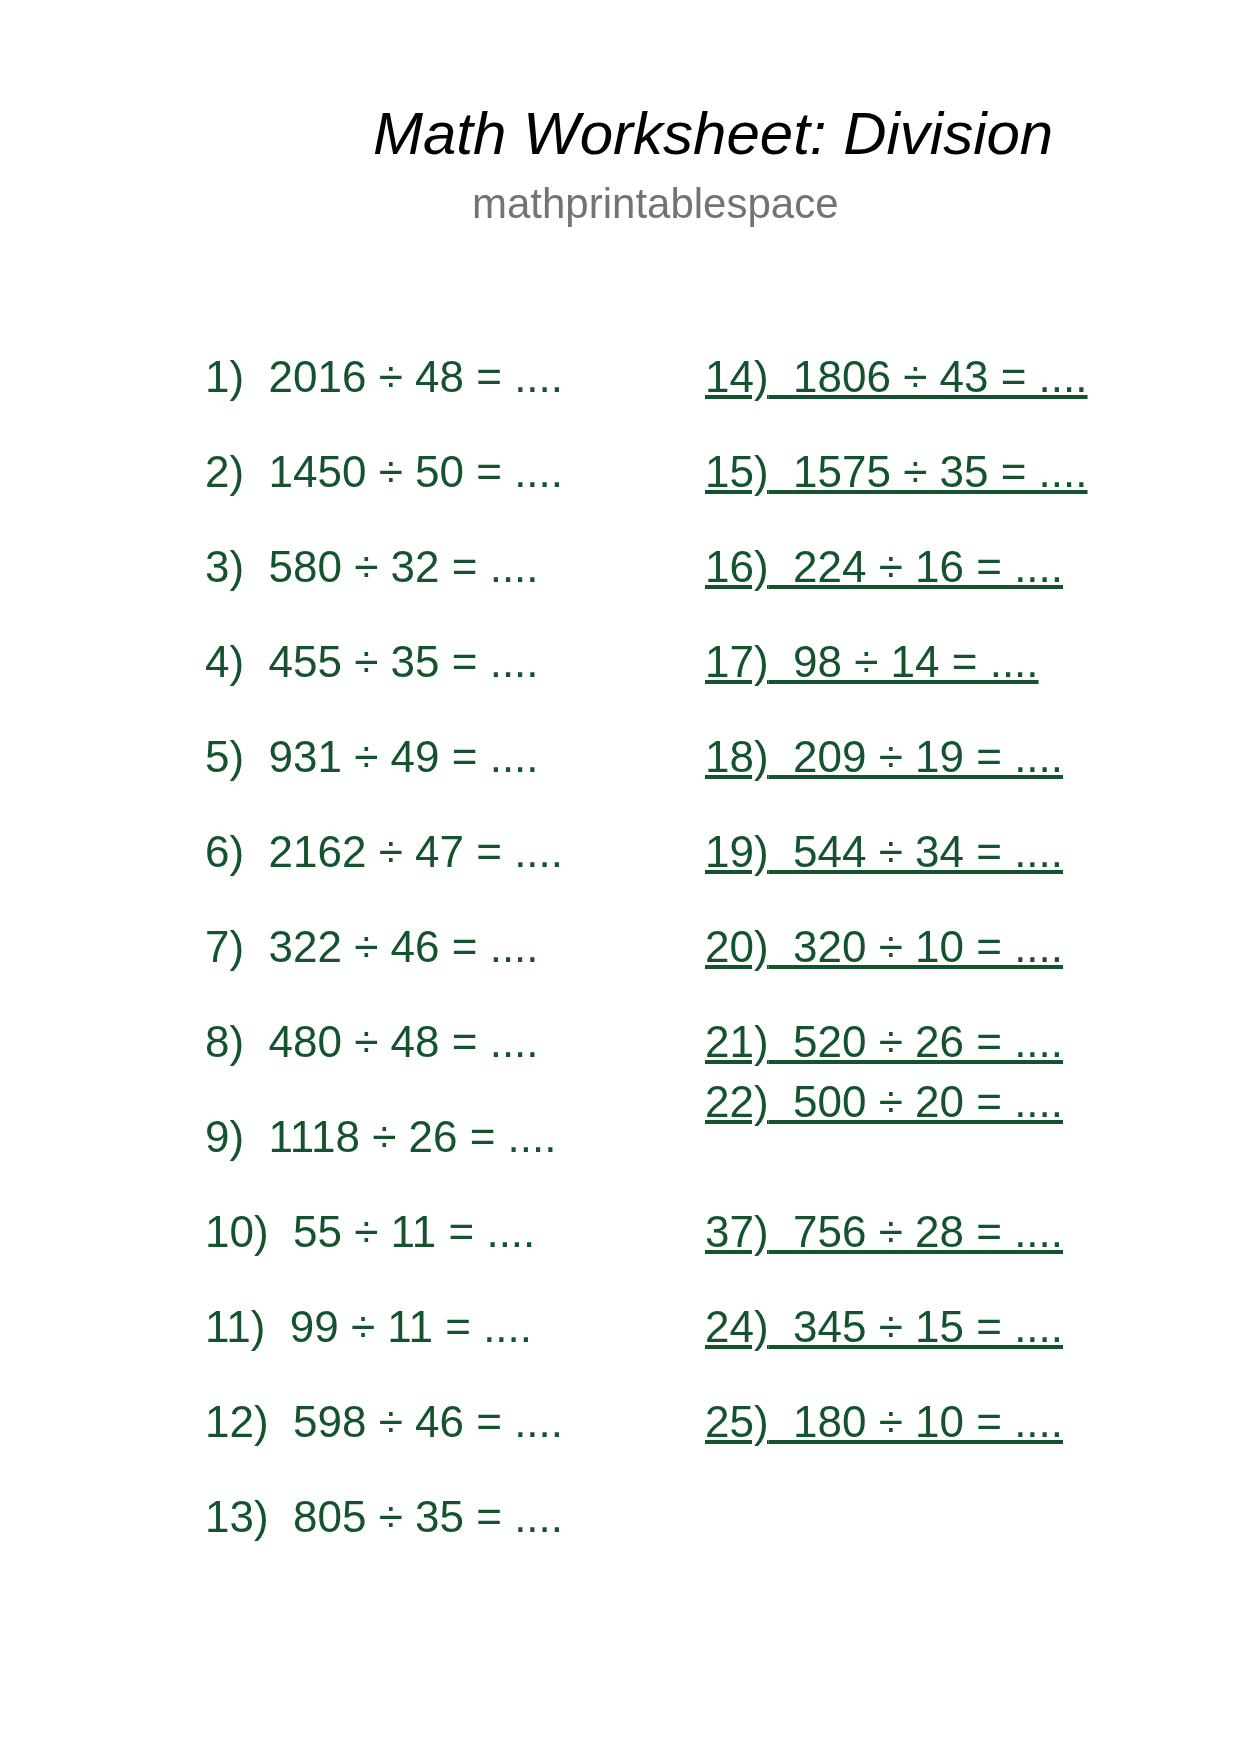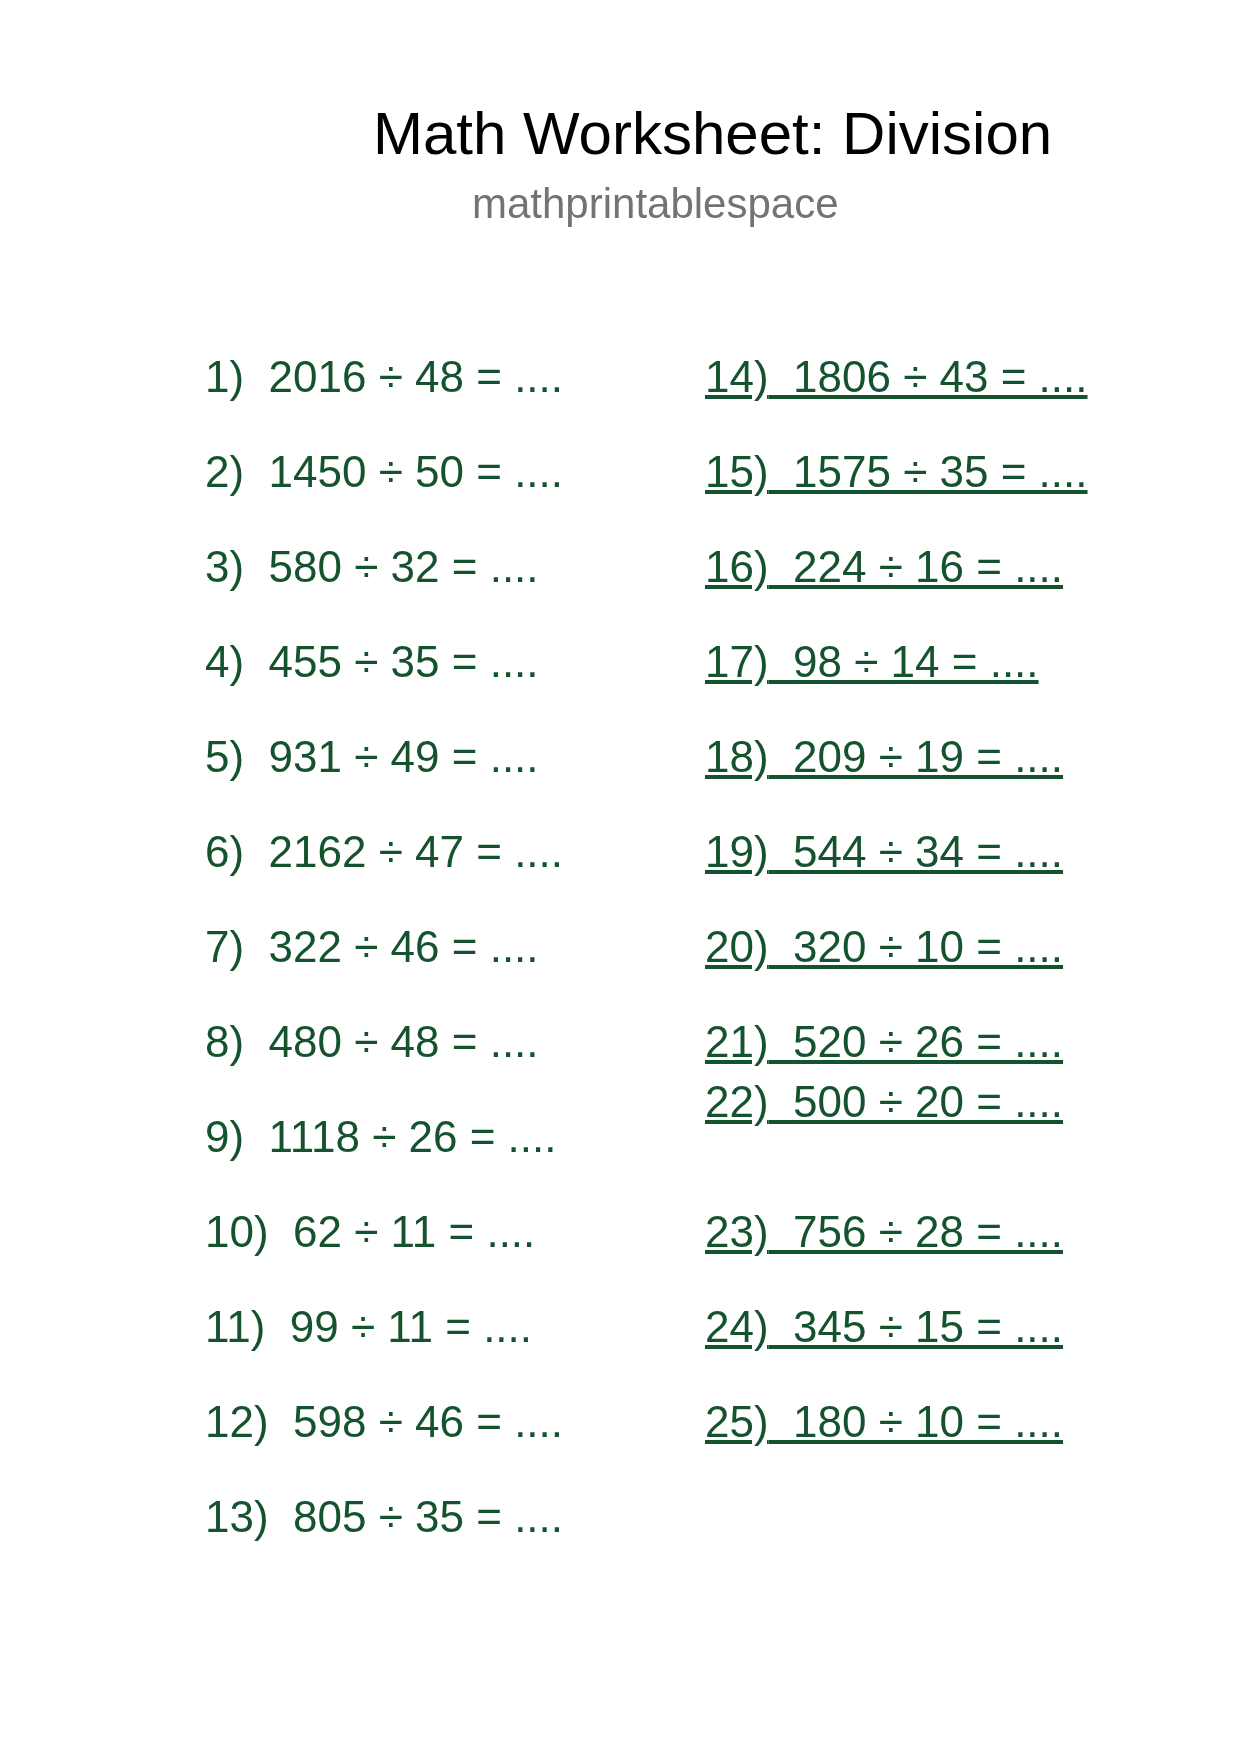--- a/index.html
+++ b/index.html
@@ -23,6 +23,7 @@
       line-height: 60px;
       white-space: pre;
       color: #000000;
+      font-style: italic;
     }
     .page-subtitle {
       position: absolute;

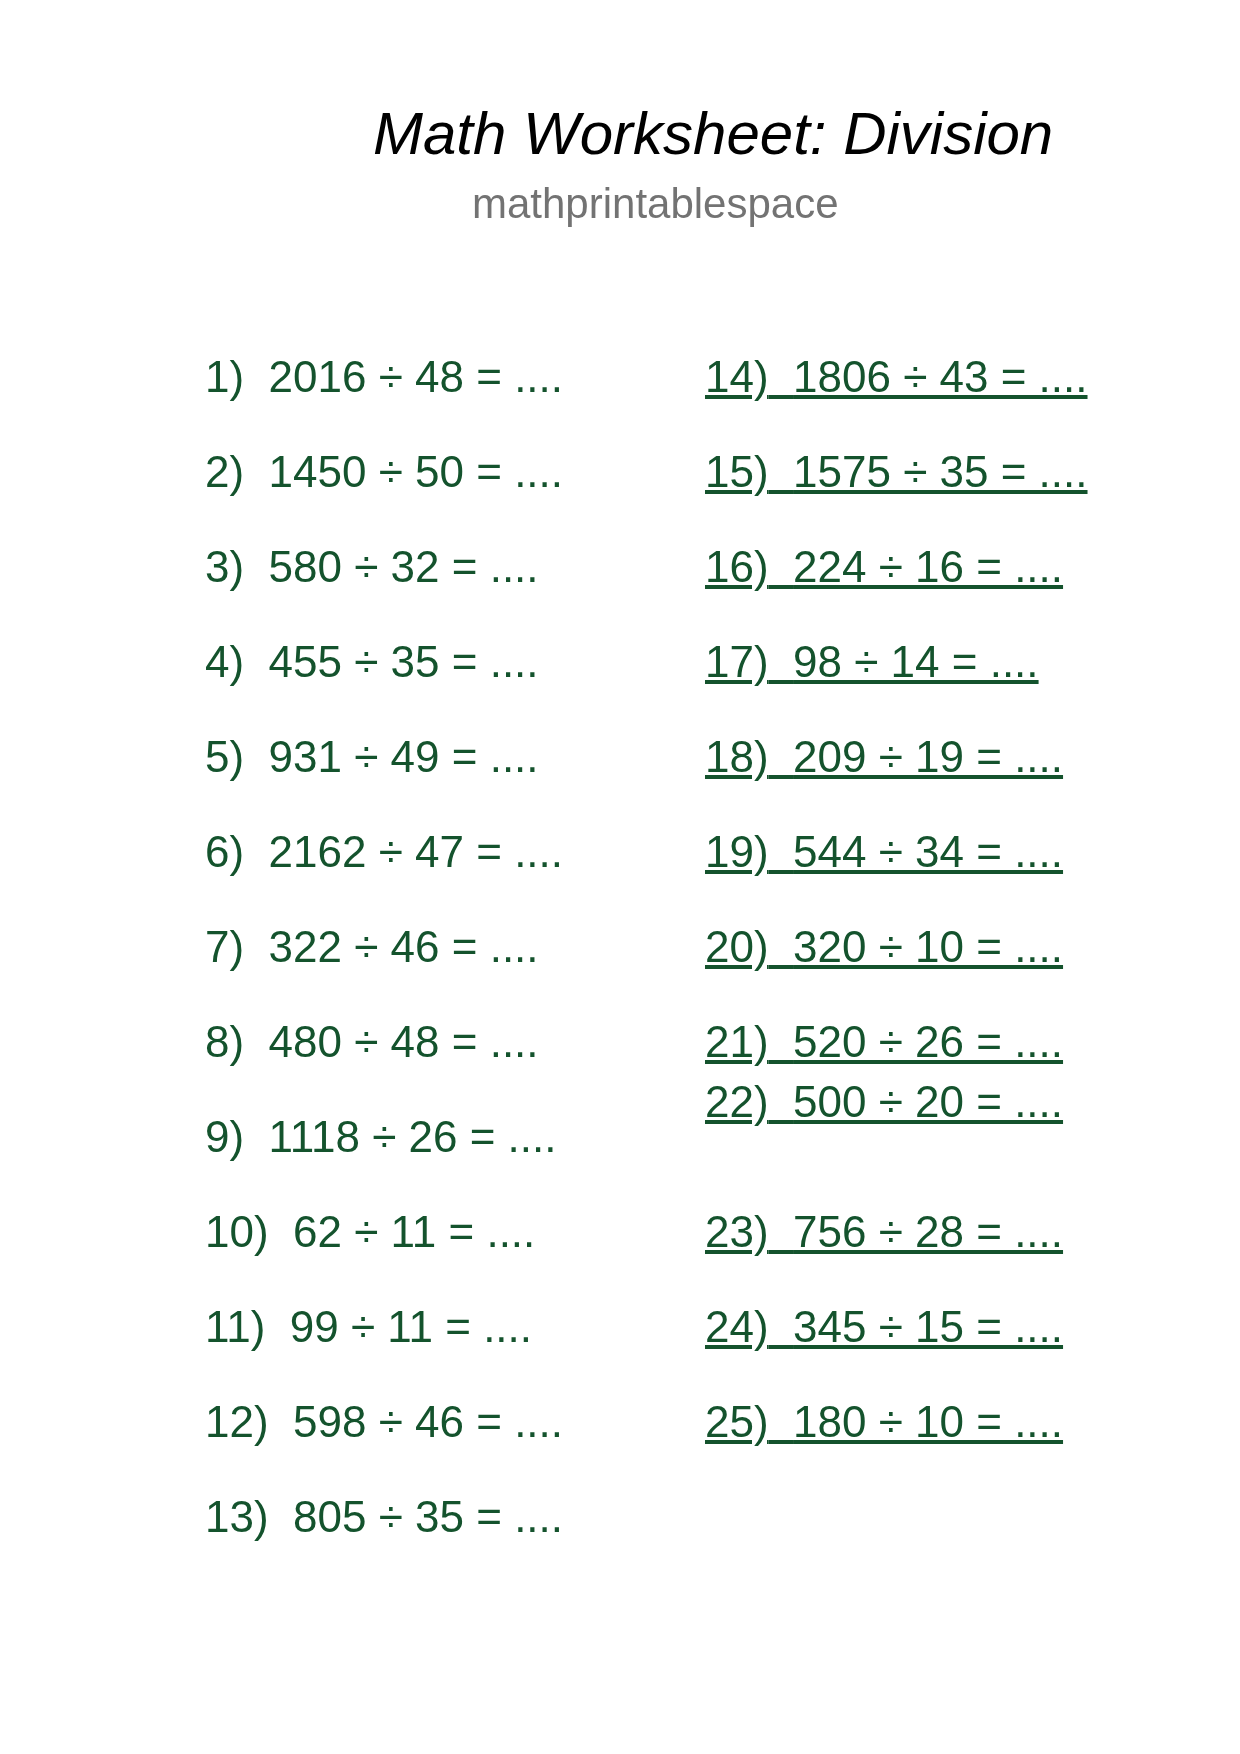--- a/index.html
+++ b/index.html
@@ -59,7 +59,7 @@
 <div class="problem col-left" style="top:925px"><span>7)</span>  <span>322 ÷ 46 = ....</span></div>
 <div class="problem col-left" style="top:1020px"><span>8)</span>  <span>480 ÷ 48 = ....</span></div>
 <div class="problem col-left" style="top:1115px"><span>9)</span>  <span>1118 ÷ 26 = ....</span></div>
-<div class="problem col-left" style="top:1210px"><span>10)</span>  <span>62 ÷ 11 = ....</span></div>
+<div class="problem col-left" style="top:1210px"><span>10)</span>  <span>55 ÷ 11 = ....</span></div>
 <div class="problem col-left" style="top:1305px"><span>11)</span>  <span>99 ÷ 11 = ....</span></div>
 <div class="problem col-left" style="top:1400px"><span>12)</span>  <span>598 ÷ 46 = ....</span></div>
 <div class="problem col-left" style="top:1495px"><span>13)</span>  <span>805 ÷ 35 = ....</span></div>

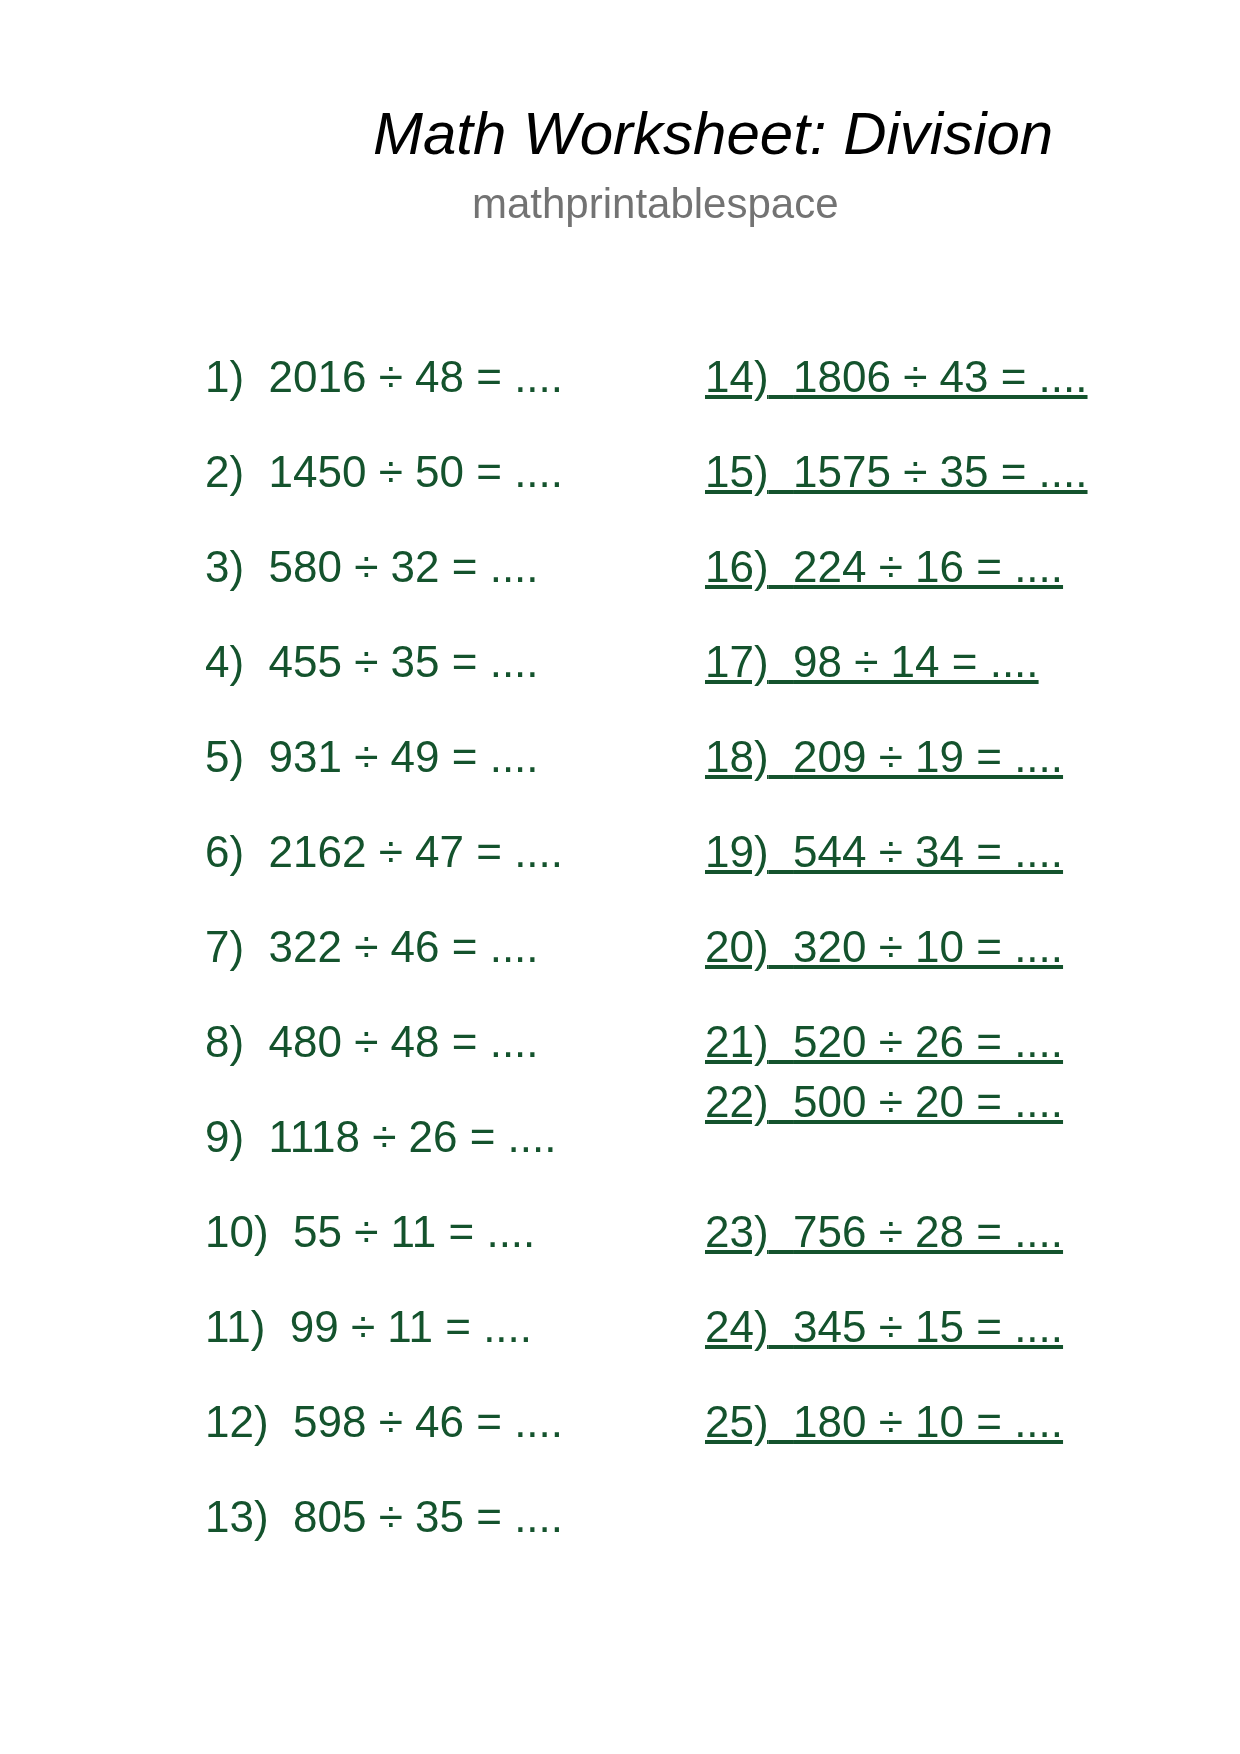--- a/index.html
+++ b/index.html
@@ -73,7 +73,7 @@
 <div class="problem col-right" style="top:925px"><span>20)</span>  <span>320 ÷ 10 = ....</span></div>
 <div class="problem col-right" style="top:1020px"><span>21)</span>  <span>520 ÷ 26 = ....</span></div>
 <div class="problem col-right" style="top:1080px"><span>22)</span>  <span>500 ÷ 20 = ....</span></div>
-<div class="problem col-right" style="top:1210px"><span>23)</span>  <span>756 ÷ 28 = ....</span></div>
+<div class="problem col-right" style="top:1210px"><span>37)</span>  <span>756 ÷ 28 = ....</span></div>
 <div class="problem col-right" style="top:1305px"><span>24)</span>  <span>345 ÷ 15 = ....</span></div>
 <div class="problem col-right" style="top:1400px"><span>25)</span>  <span>180 ÷ 10 = ....</span></div>
 

